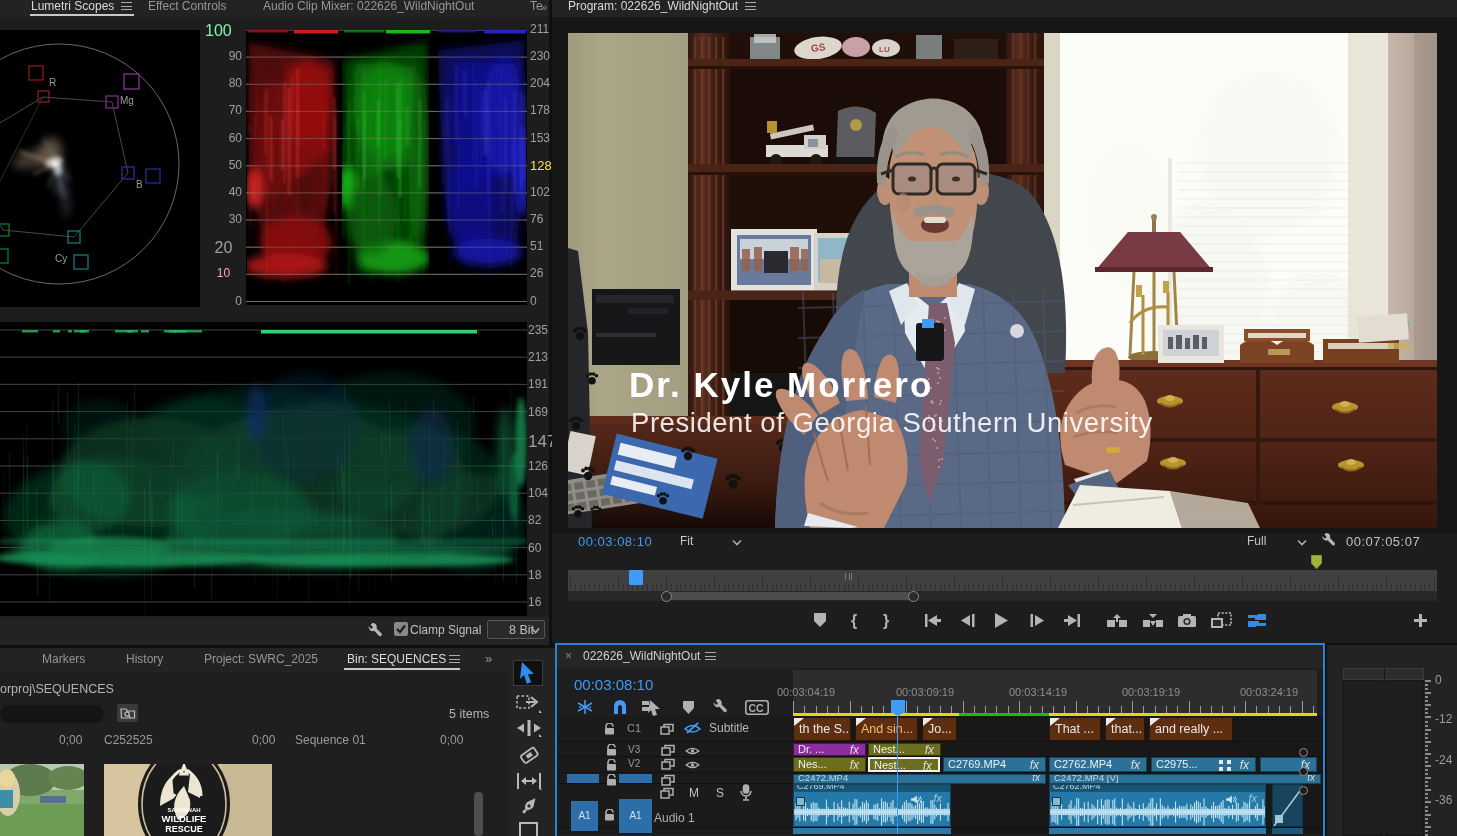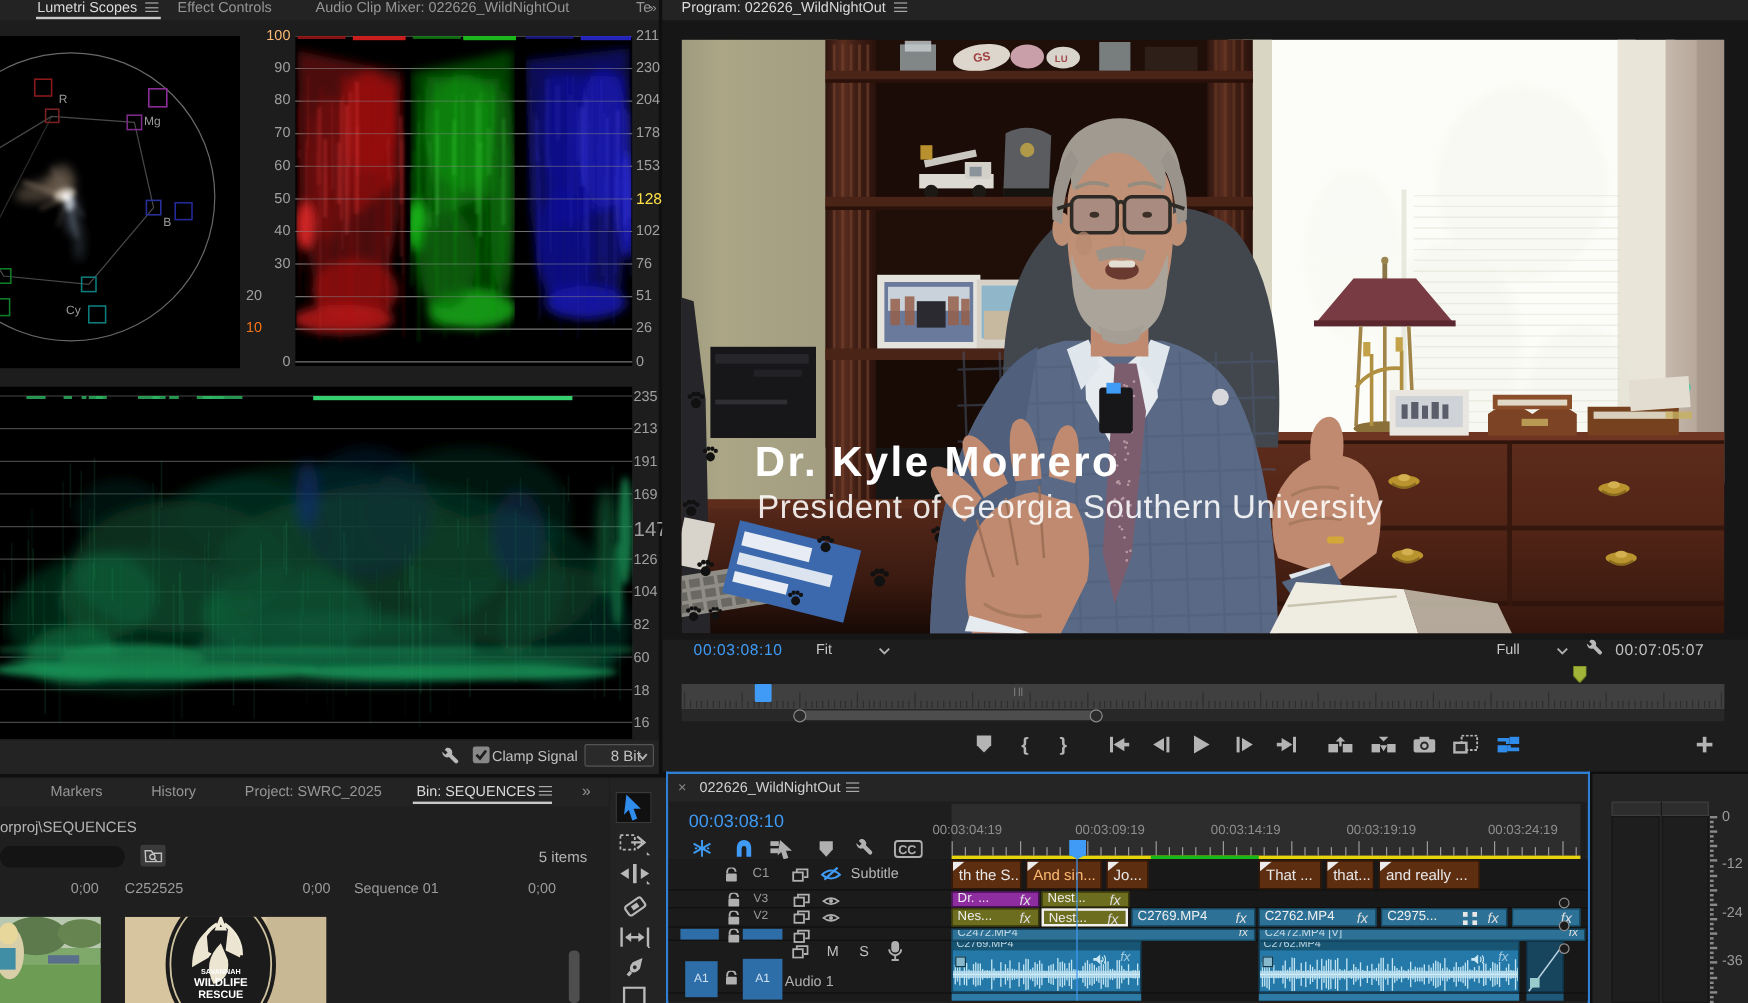--- a/index.html
+++ b/index.html
@@ -77,7 +77,7 @@
 <circle cx="55" cy="134" r="3" fill="#fff"></circle>
 </g>
 </svg>
-<div class="abs" style="left:205px;top:22px;width:37px;text-align:right;font-size:12px;color:#fdba74">100</div>
+<div class="abs" style="left:205px;top:22px;width:37px;font-size:16px;color:#86efac">100</div>
       <div class="abs" style="left:530px;top:22px;font-size:12px;color:#a0a0a0">211</div>
       <div class="abs" style="left:205px;top:49px;width:37px;text-align:right;font-size:12px;color:#a0a0a0">90</div>
       <div class="abs" style="left:530px;top:49px;font-size:12px;color:#a0a0a0">230</div>

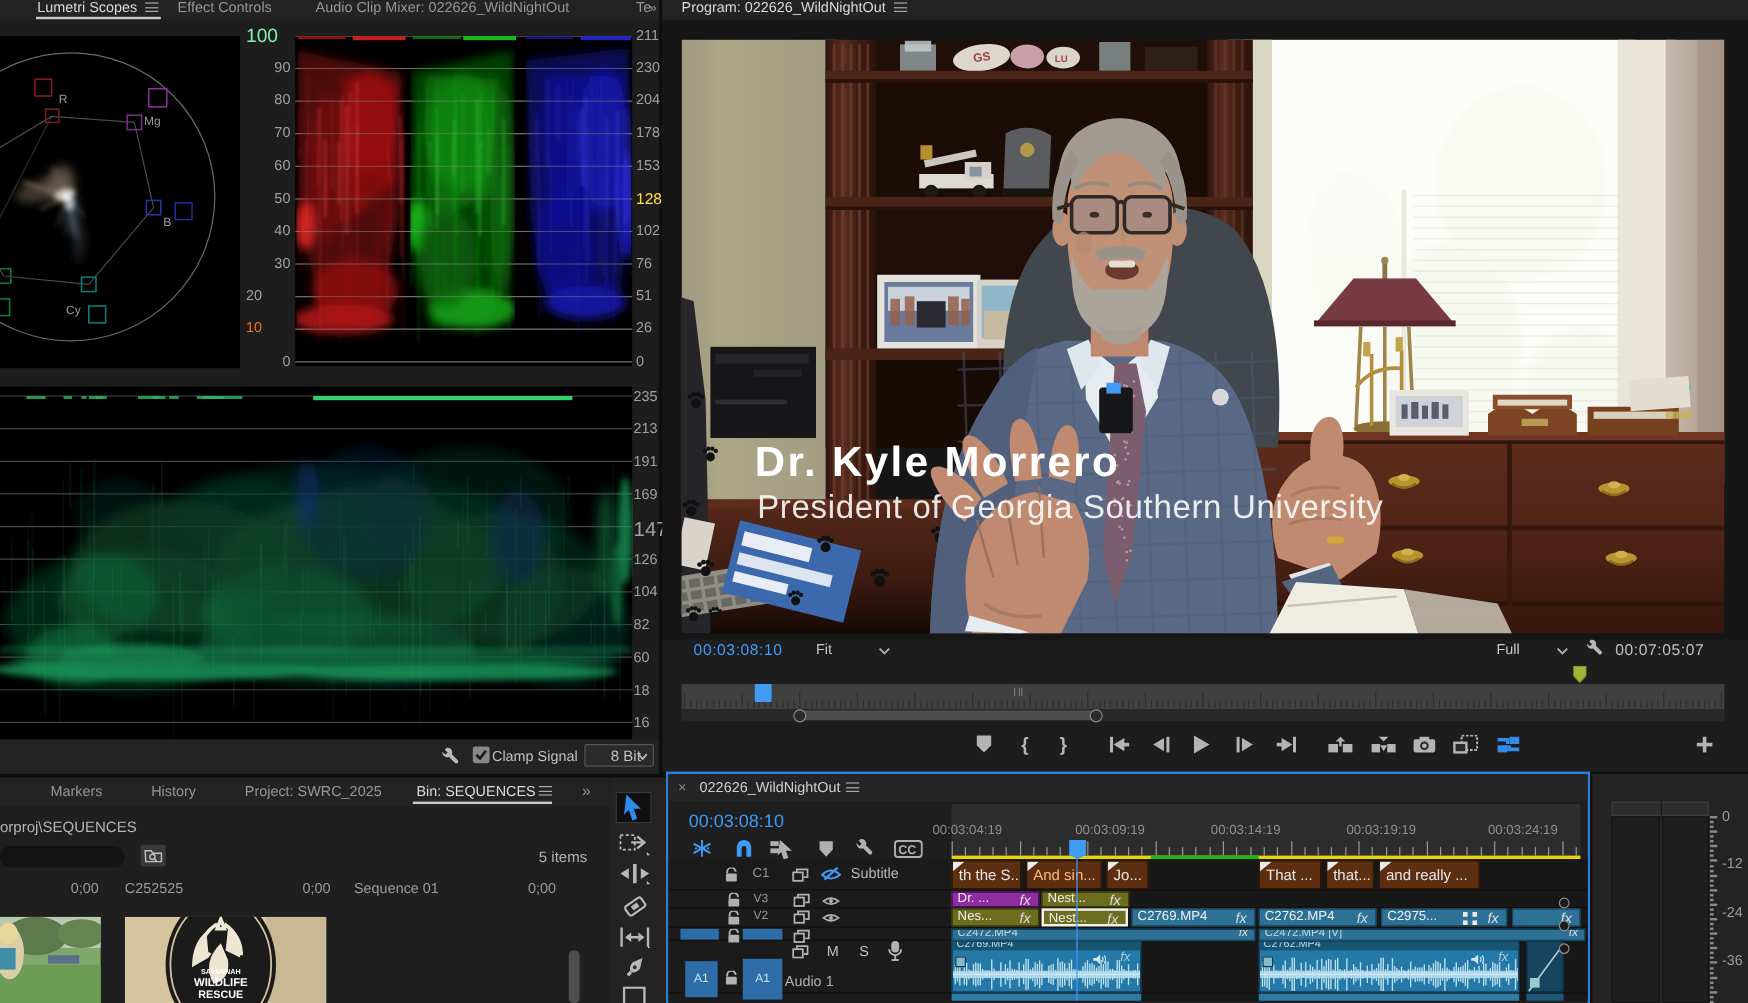--- a/index.html
+++ b/index.html
@@ -93,7 +93,7 @@
       <div class="abs" style="left:530px;top:185px;font-size:12px;color:#a0a0a0">102</div>
       <div class="abs" style="left:205px;top:212px;width:37px;text-align:right;font-size:12px;color:#a0a0a0">30</div>
       <div class="abs" style="left:530px;top:212px;font-size:12px;color:#a0a0a0">76</div>
-      <div class="abs" style="left:205px;top:239px;width:37px;text-align:left;font-size:12px;color:#a0a0a0">20</div>
+      <div class="abs" style="left:205px;top:239px;width:37px;text-align:center;font-size:16px;color:#a0a0a0">20</div>
       <div class="abs" style="left:530px;top:239px;font-size:12px;color:#a0a0a0">51</div>
       <div class="abs" style="left:205px;top:266px;width:37px;text-align:left;font-size:12px;color:#f97316">10</div>
       <div class="abs" style="left:530px;top:266px;font-size:12px;color:#a0a0a0">26</div>

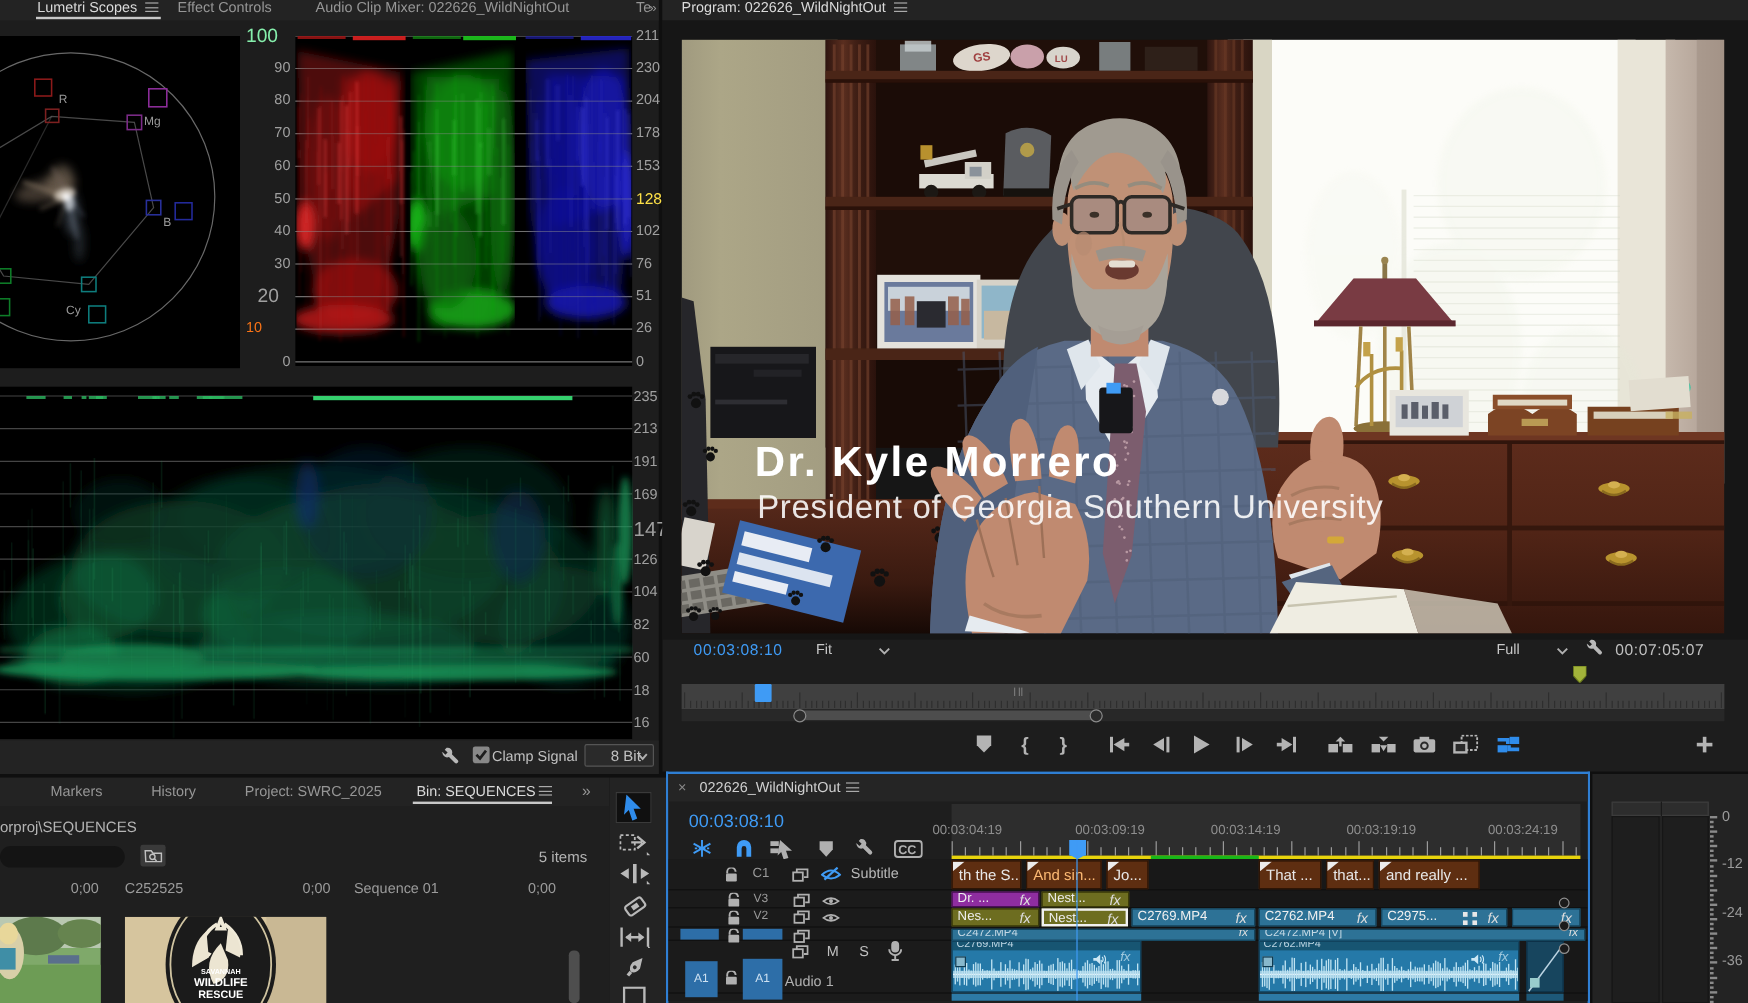--- a/index.html
+++ b/index.html
@@ -95,7 +95,7 @@
       <div class="abs" style="left:530px;top:212px;font-size:12px;color:#a0a0a0">76</div>
       <div class="abs" style="left:205px;top:239px;width:37px;text-align:center;font-size:16px;color:#a0a0a0">20</div>
       <div class="abs" style="left:530px;top:239px;font-size:12px;color:#a0a0a0">51</div>
-      <div class="abs" style="left:205px;top:266px;width:37px;text-align:left;font-size:12px;color:#f97316">10</div>
+      <div class="abs" style="left:205px;top:266px;width:37px;text-align:center;font-size:12px;color:#fca5a5">10</div>
       <div class="abs" style="left:530px;top:266px;font-size:12px;color:#a0a0a0">26</div>
       <div class="abs" style="left:205px;top:294px;width:37px;text-align:right;font-size:12px;color:#a0a0a0">0</div>
       <div class="abs" style="left:530px;top:294px;font-size:12px;color:#a0a0a0">0</div>

